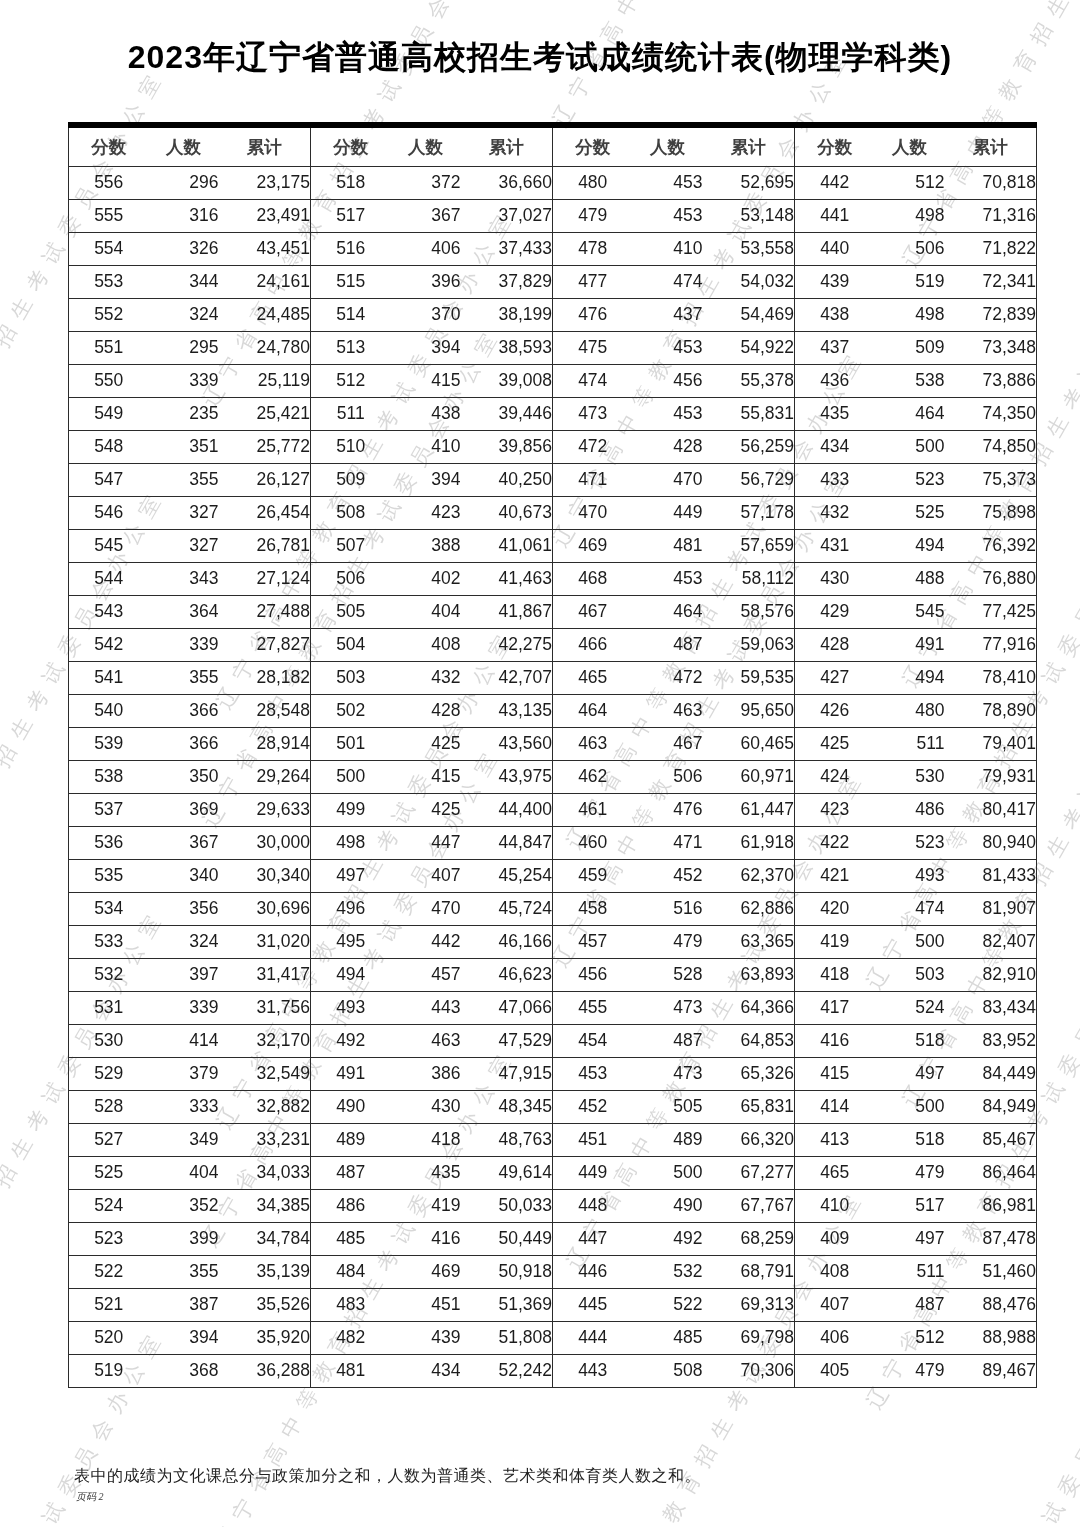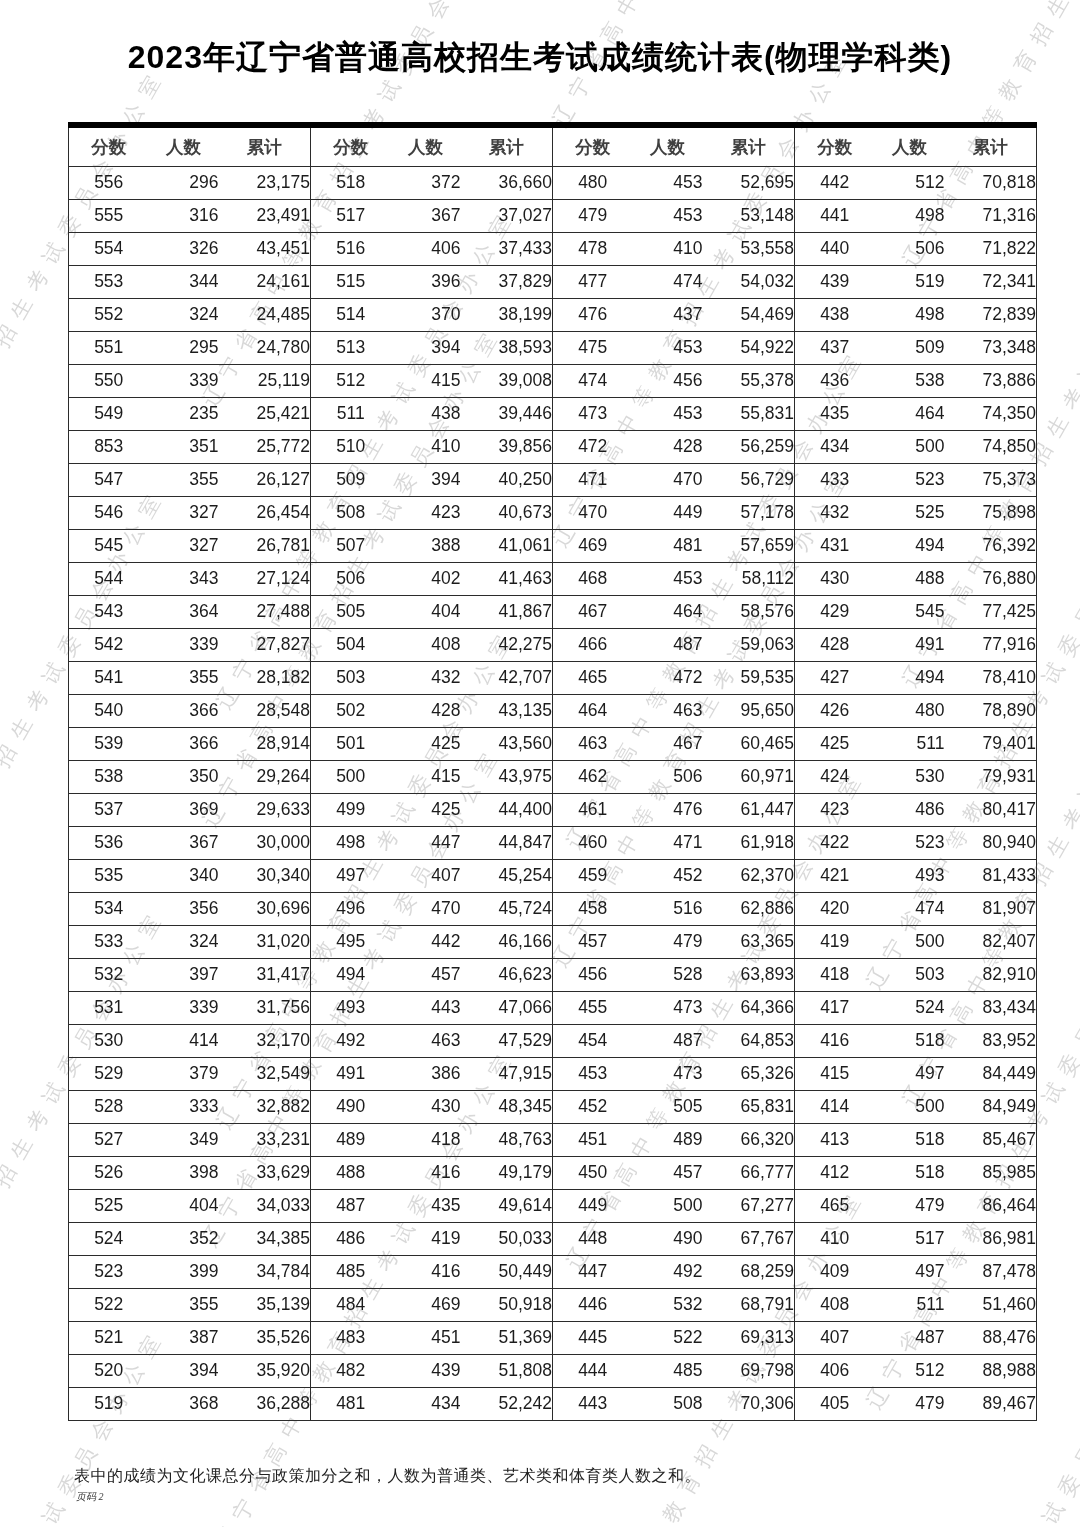--- a/index.html
+++ b/index.html
@@ -218,7 +218,7 @@
             <td class="col-cum">74,350</td>
           </tr>
           <tr>
-            <td class="col-score">853</td>
+            <td class="col-score">548</td>
             <td class="col-count">351</td>
             <td class="col-cum">25,772</td>
             <td class="col-score group-start">510</td>

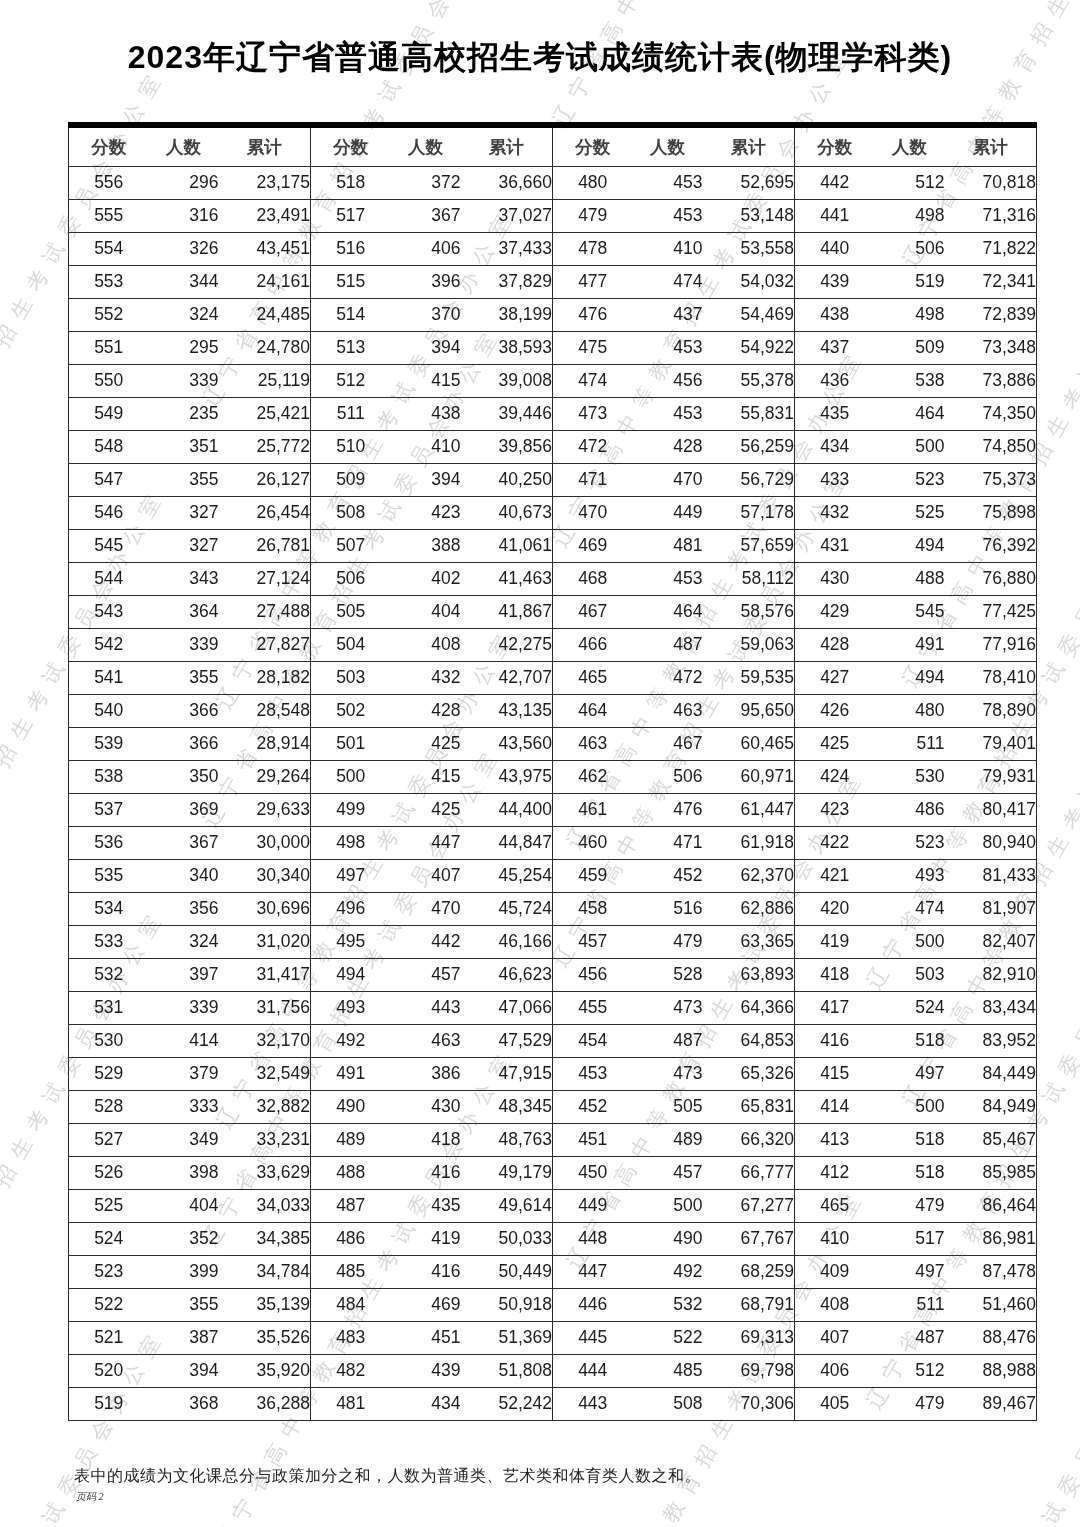--- a/index.html
+++ b/index.html
@@ -526,20 +526,6 @@
             <td class="col-cum">85,467</td>
           </tr>
           <tr>
-            <td class="col-score">526</td>
-            <td class="col-count">398</td>
-            <td class="col-cum">33,629</td>
-            <td class="col-score group-start">488</td>
-            <td class="col-count">416</td>
-            <td class="col-cum">49,179</td>
-            <td class="col-score group-start">450</td>
-            <td class="col-count">457</td>
-            <td class="col-cum">66,777</td>
-            <td class="col-score group-start">412</td>
-            <td class="col-count">518</td>
-            <td class="col-cum">85,985</td>
-          </tr>
-          <tr>
             <td class="col-score">525</td>
             <td class="col-count">404</td>
             <td class="col-cum">34,033</td>

